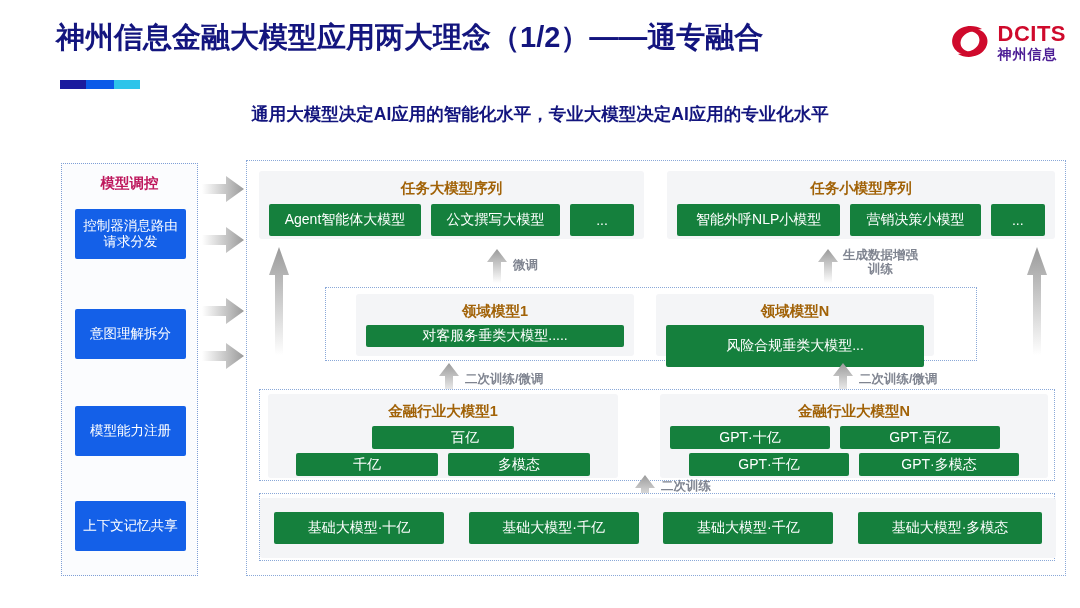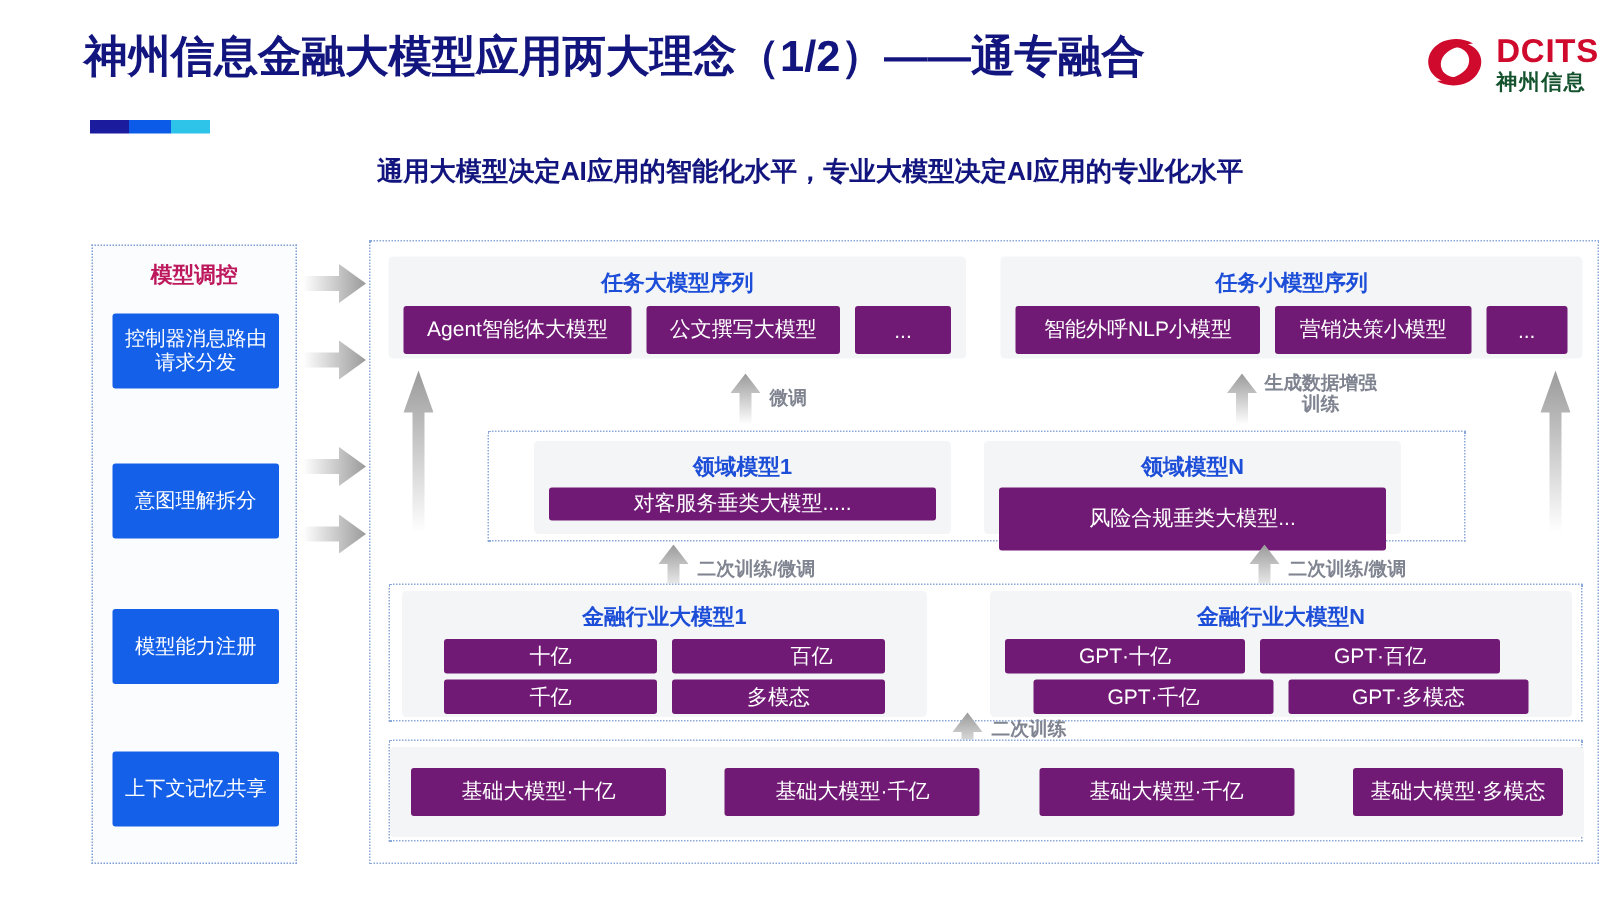--- a/index.html
+++ b/index.html
@@ -28,7 +28,7 @@
   .logo-mark { width: 44px; height: 40px; }
   .logo-text { line-height: 1.0; }
   .logo-en { font-size: 22px; font-weight: bold; color: #cf0a2c; letter-spacing: 0.5px; }
-  .logo-cn { font-size: 14px; font-weight: bold; color: #14532d; letter-spacing: 1px; margin-top: 2px; }
+  .logo-cn { font-size: 14px; font-weight: bold; color: #4c1d95; letter-spacing: 1px; margin-top: 2px; }
 
   .subtitle {
     position: absolute; left: 0; right: 0; top: 102px; text-align: center;

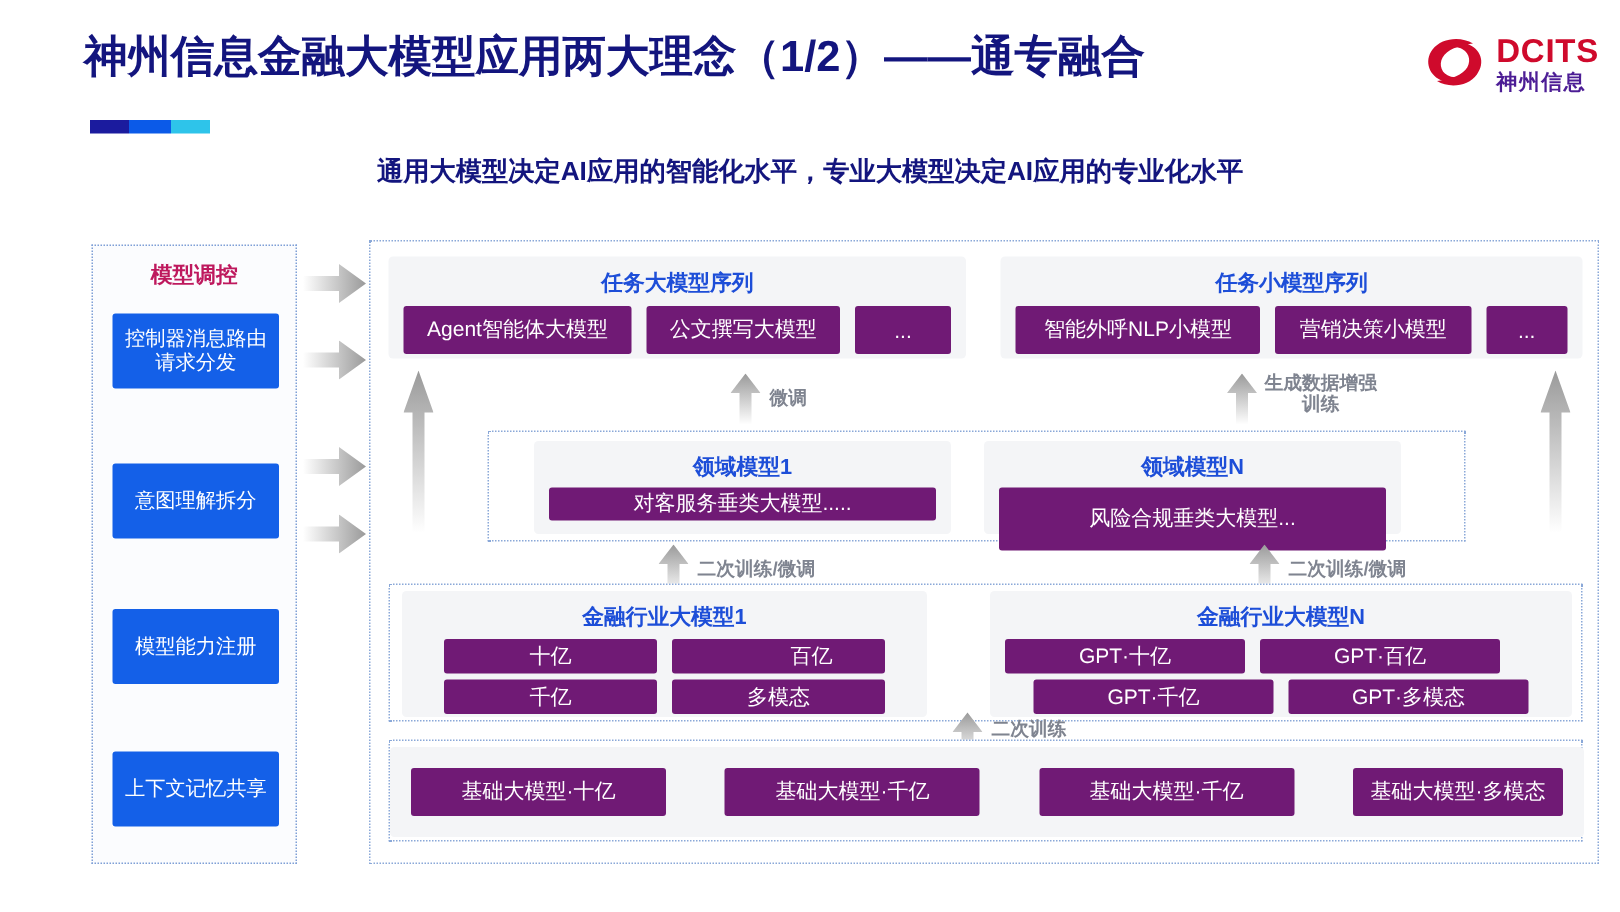--- a/index.html
+++ b/index.html
@@ -67,7 +67,7 @@
   
   .panel { position: absolute; background: #f4f5f7; border-radius: 3px; }
   .panel-title {
-    text-align: center; font-size: 14.5px; font-weight: bold; color: #1d4ed8;
+    text-align: center; font-size: 14.5px; font-weight: bold; color: #a16207;
     padding-top: 8px; letter-spacing: 0px;
   }
 

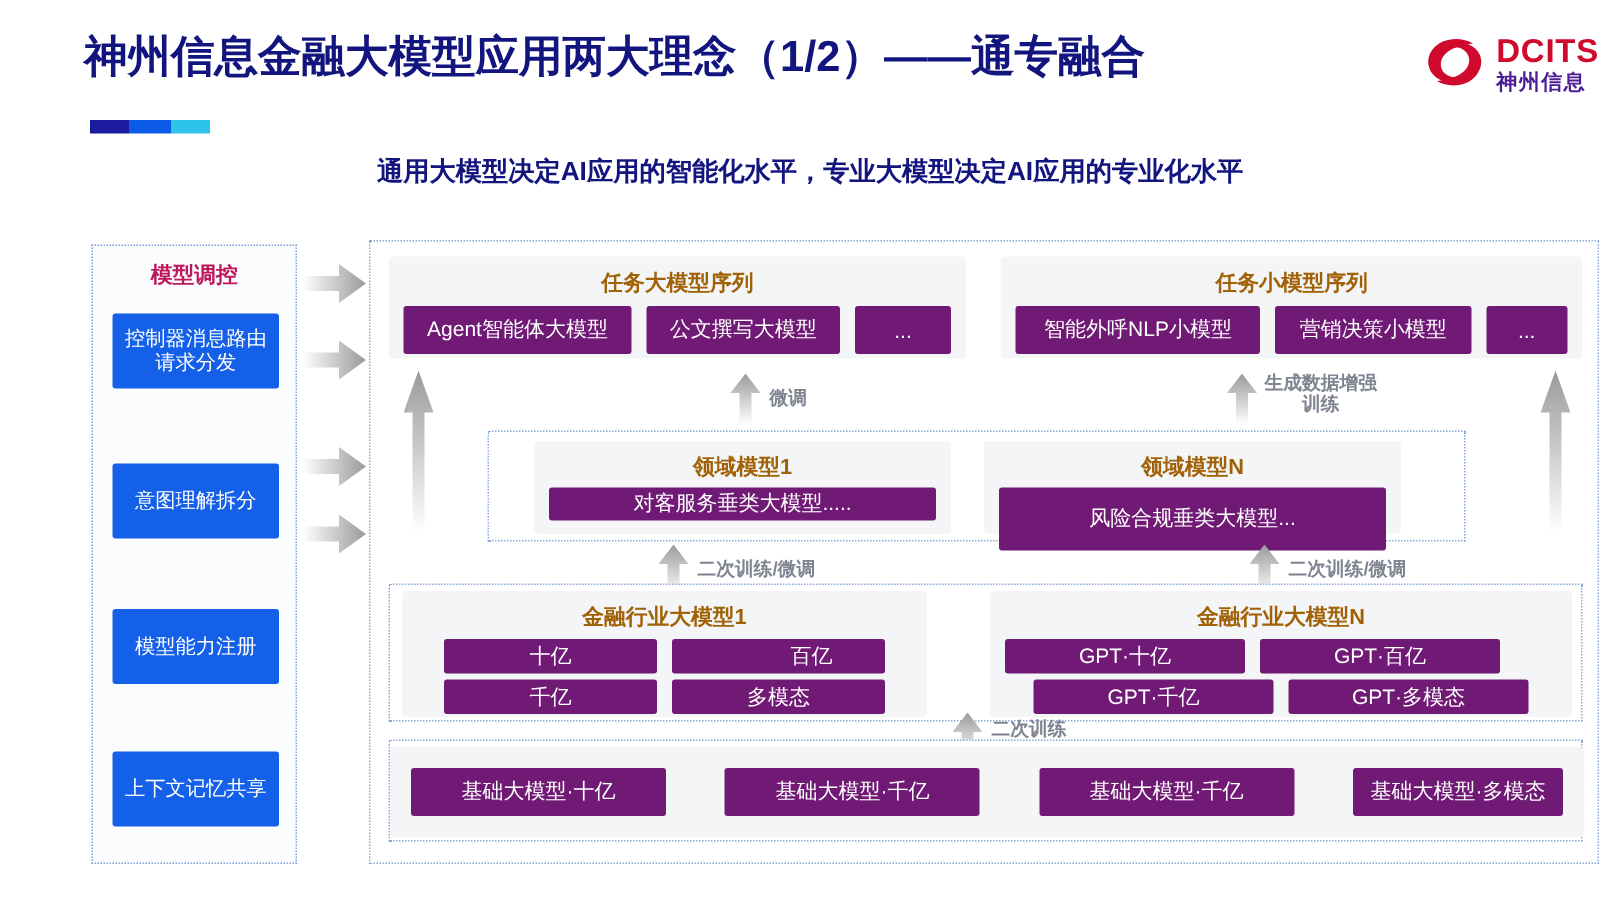--- a/index.html
+++ b/index.html
@@ -72,7 +72,7 @@
   }
 
   .bbox {
-    background: #701a75; color: #fff; border-radius: 2px;
+    background: #15803d; color: #fff; border-radius: 2px;
     font-size: 14px; display: flex; align-items: center; justify-content: center;
     text-align: center; white-space: nowrap;
   }

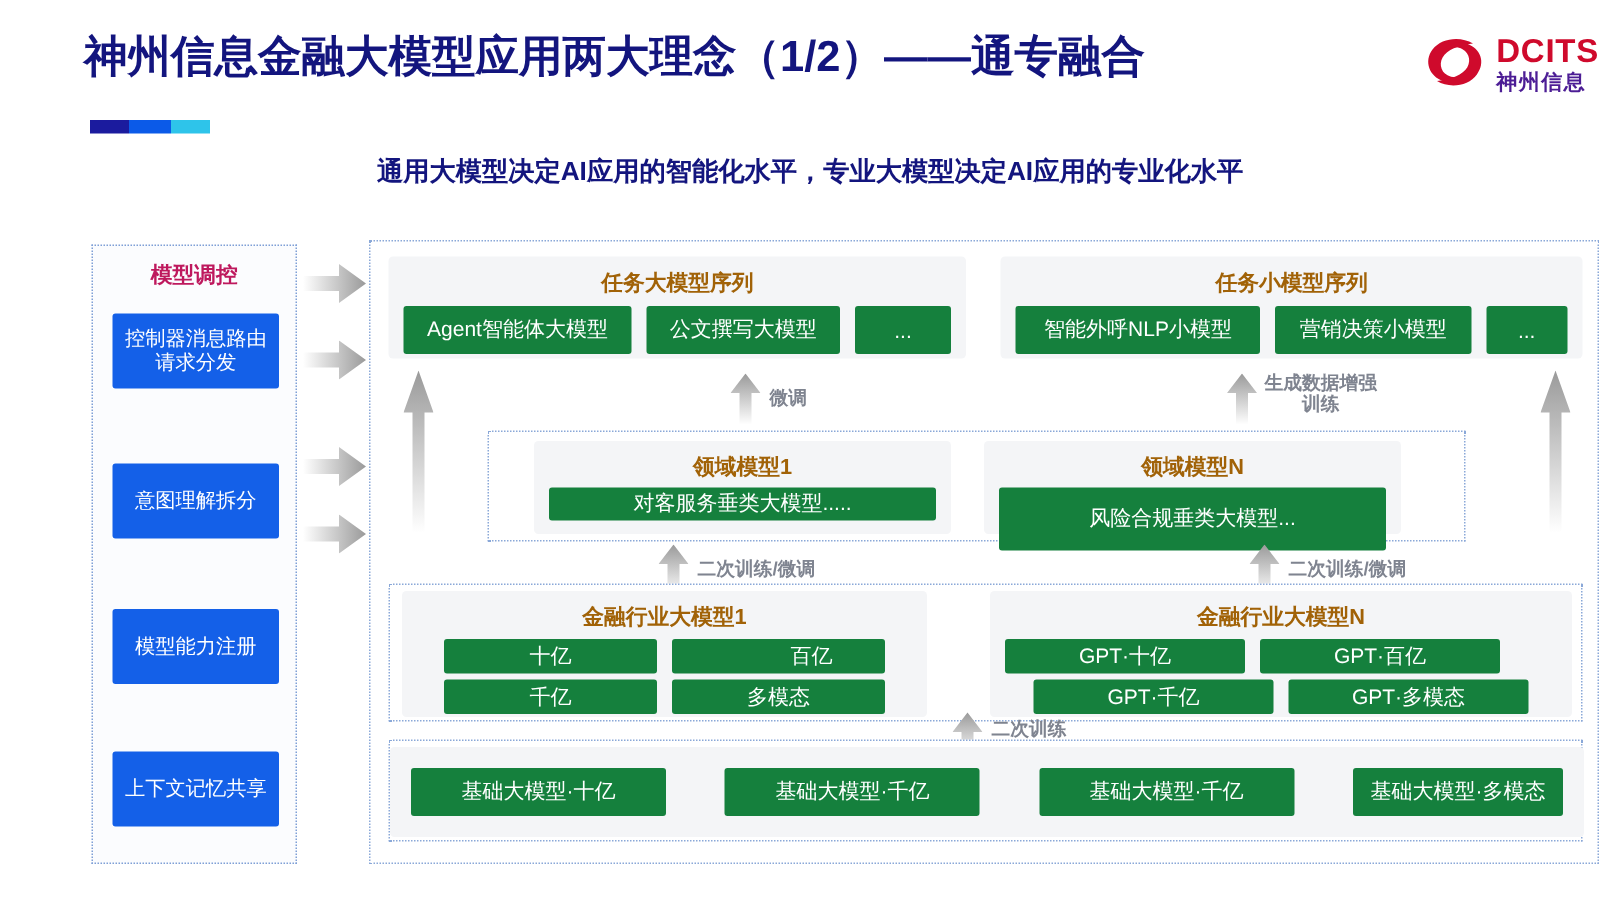--- a/index.html
+++ b/index.html
@@ -244,7 +244,6 @@
       <div class="panel im-left">
         <div class="panel-title">金融行业大模型1</div>
         <div class="row" style="margin-top:5px; justify-content:center;">
-          <div class="bbox" style="width:142px;height:23px;">十亿</div>
           <div class="bbox" style="width:142px;height:23px;padding-left:44px;">百亿</div>
         </div>
         <div class="row" style="margin-top:4px; justify-content:center;">

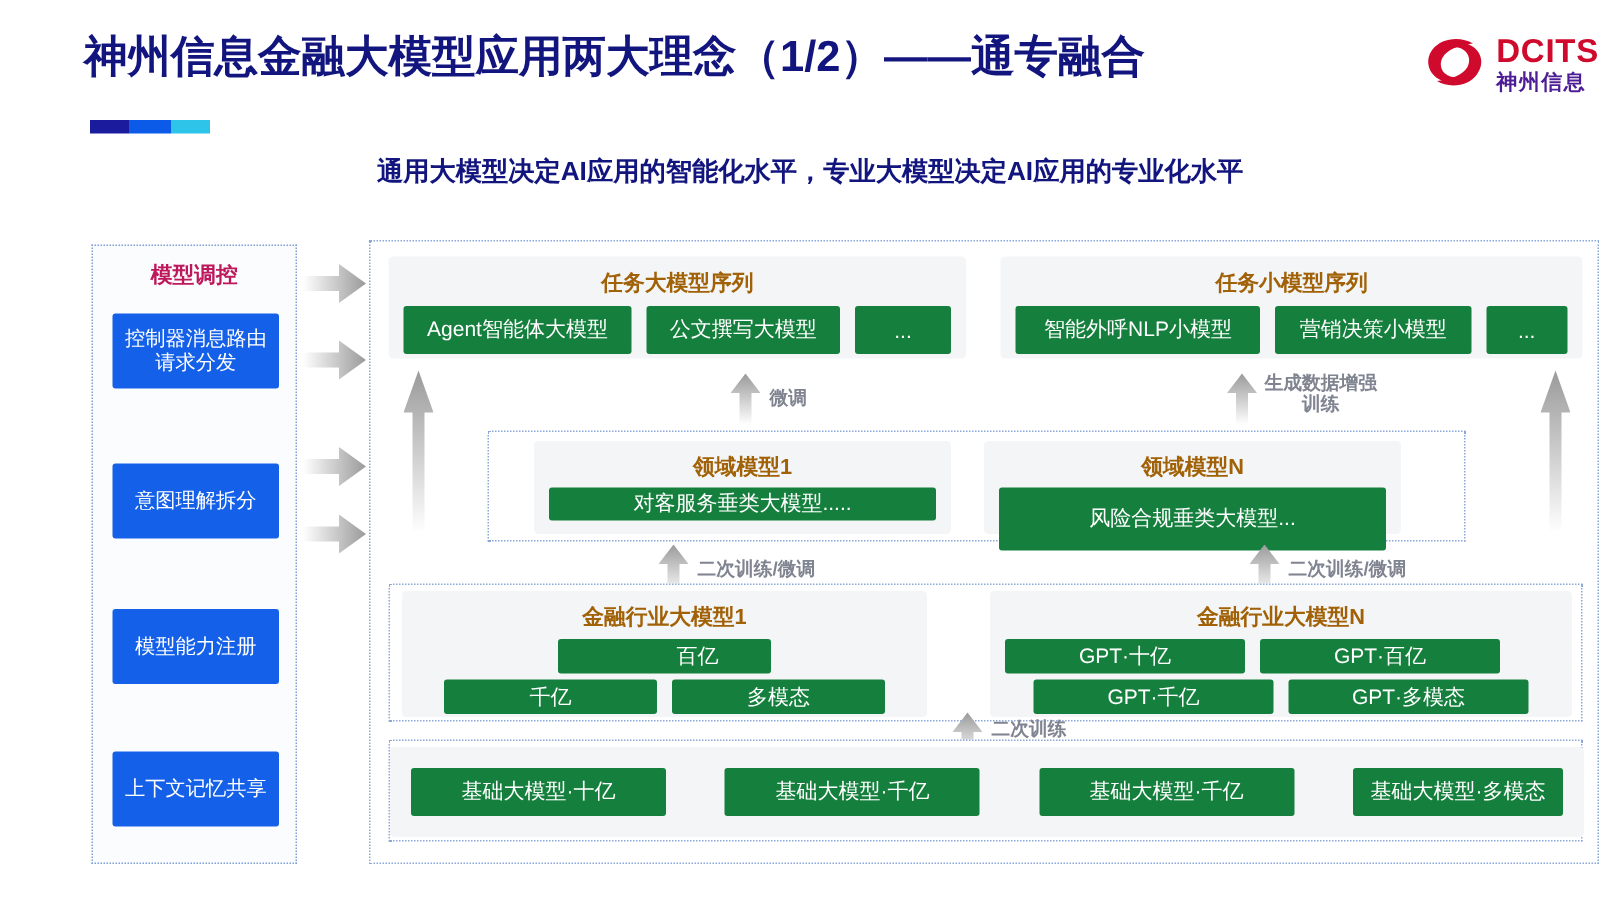--- a/index.html
+++ b/index.html
@@ -276,7 +276,7 @@
           <div class="bbox" style="width:170px;height:32px;">基础大模型·十亿</div>
           <div class="bbox" style="width:170px;height:32px;">基础大模型·千亿</div>
           <div class="bbox" style="width:170px;height:32px;">基础大模型·千亿</div>
-          <div class="bbox" style="width:140px;height:32px;">基础大模型·多模态</div>
+          <div class="bbox" style="width:184px;height:32px;">基础大模型·多模态</div>
         </div>
       </div>
     </div>

